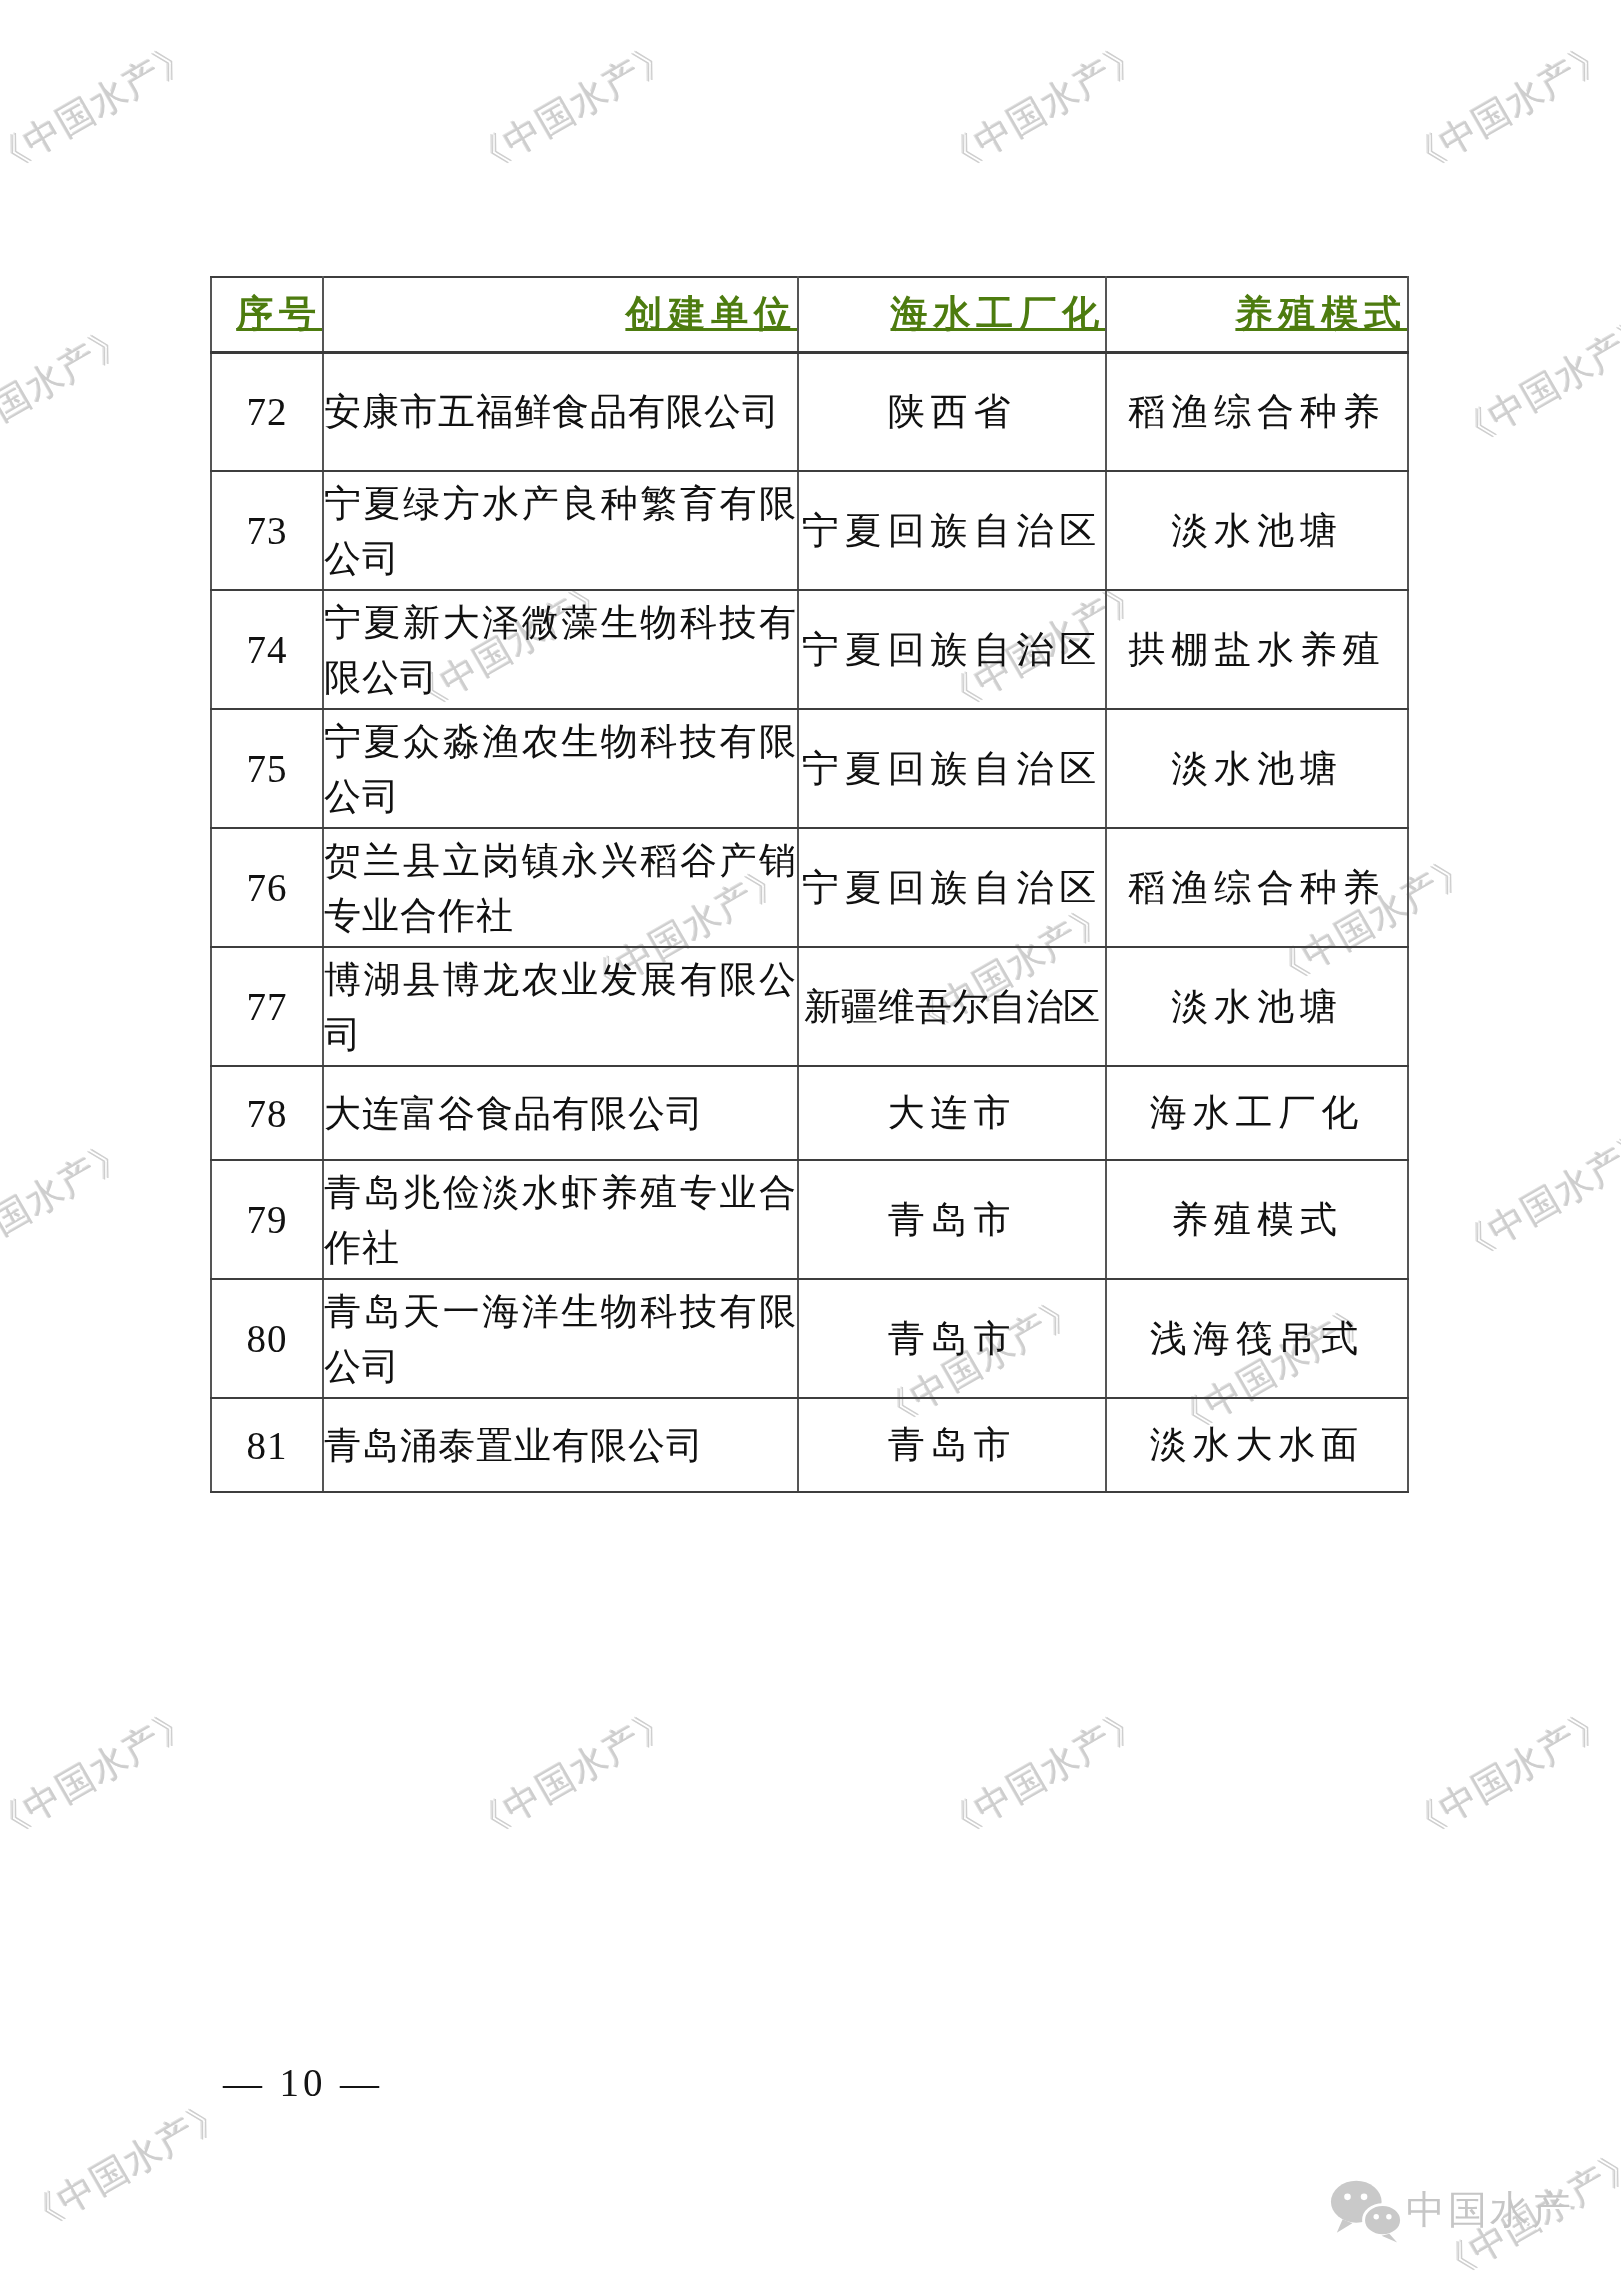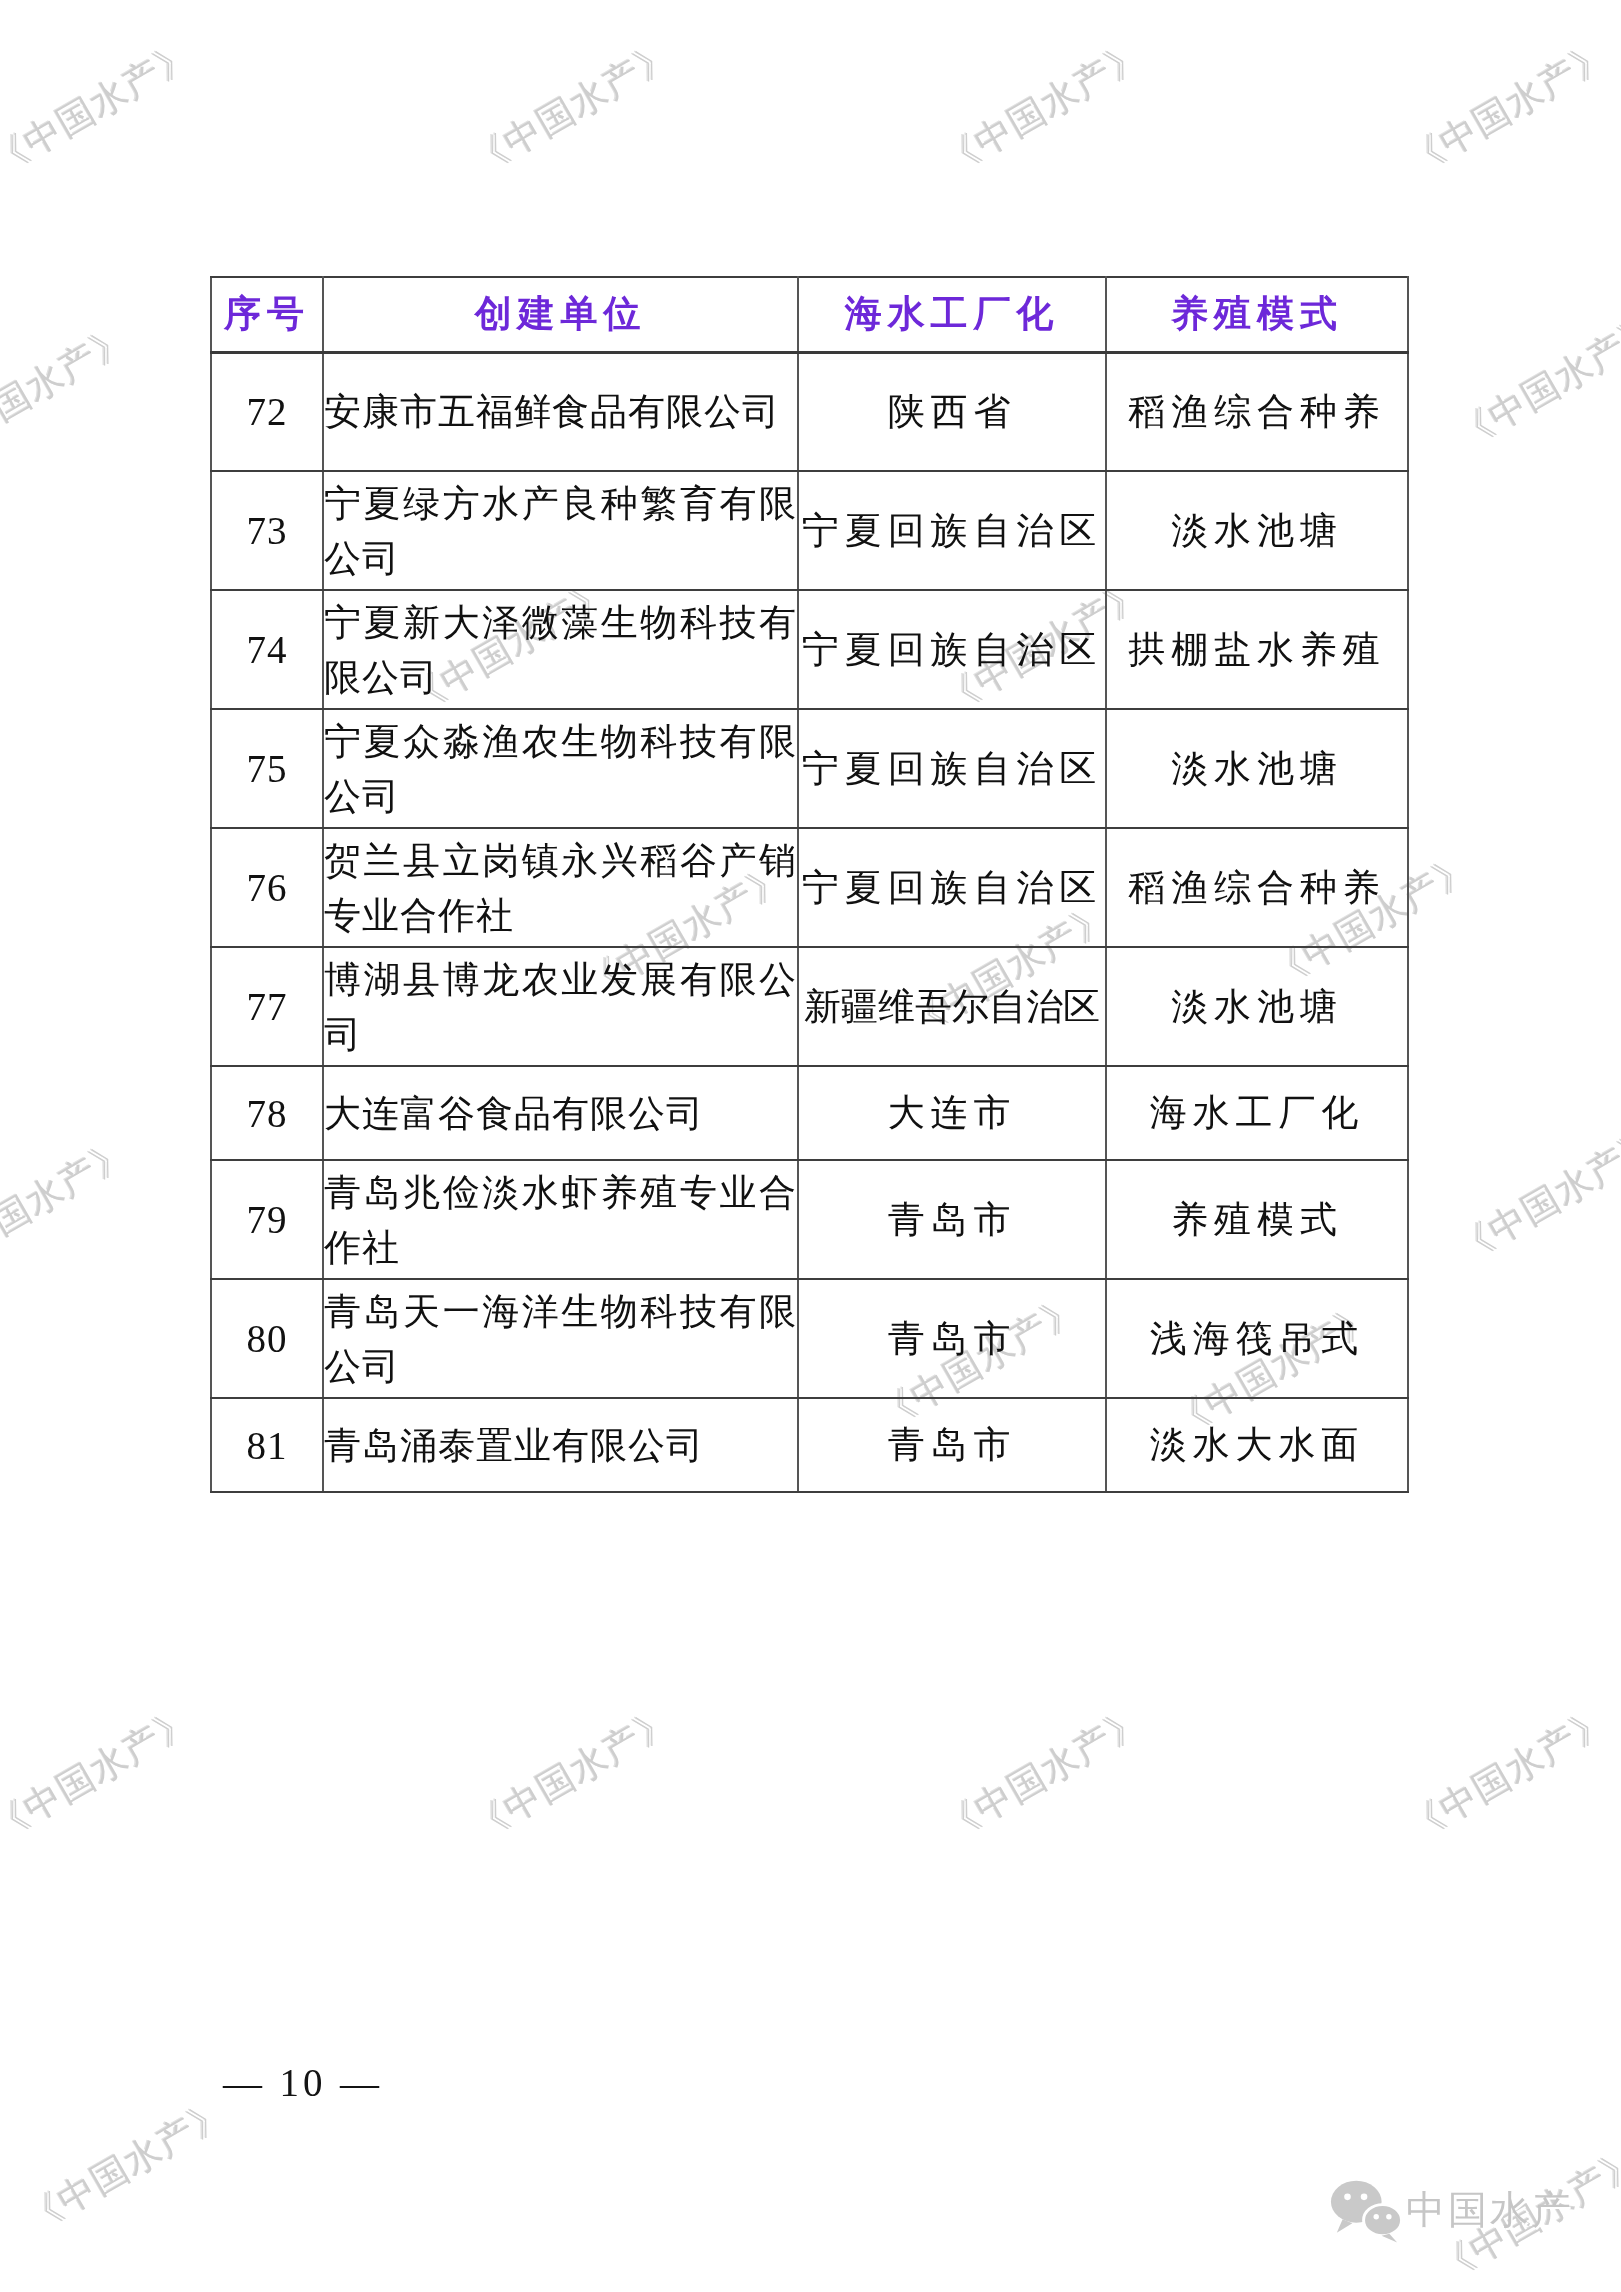--- a/index.html
+++ b/index.html
@@ -50,8 +50,9 @@
     font-weight:bold;
     font-size:37px;
     letter-spacing:5.9px;
-    text-align:center;
-    color:#6d28d9;
+    text-align:right;
+    color:#4d7c0f;
+    text-decoration:underline;
   }
   td.no{
     font-size:39px;

